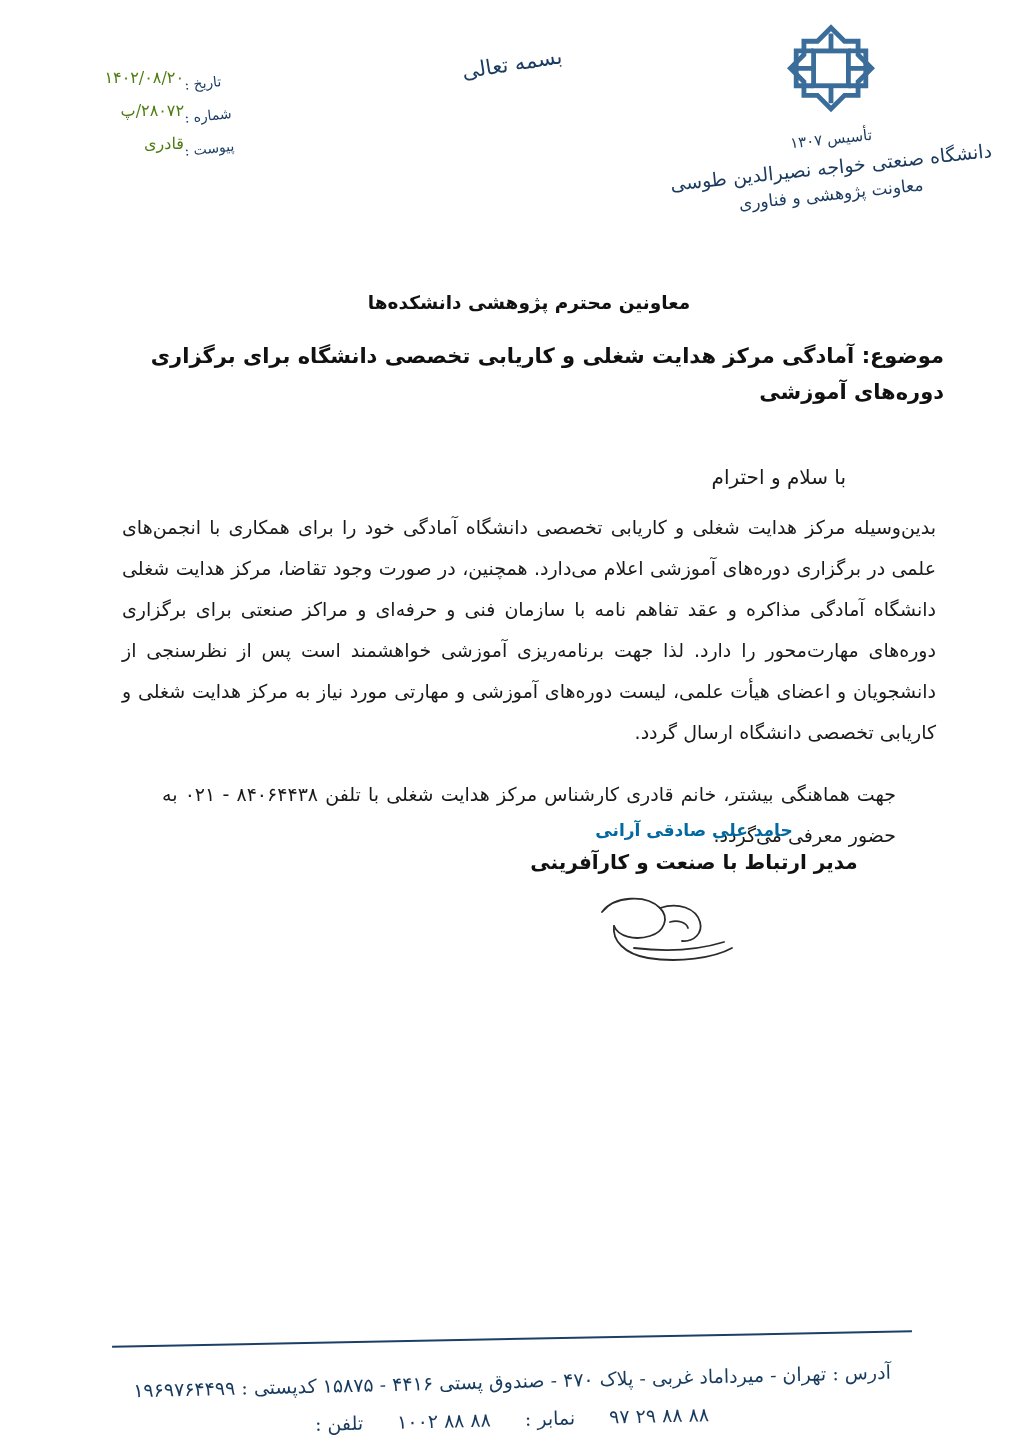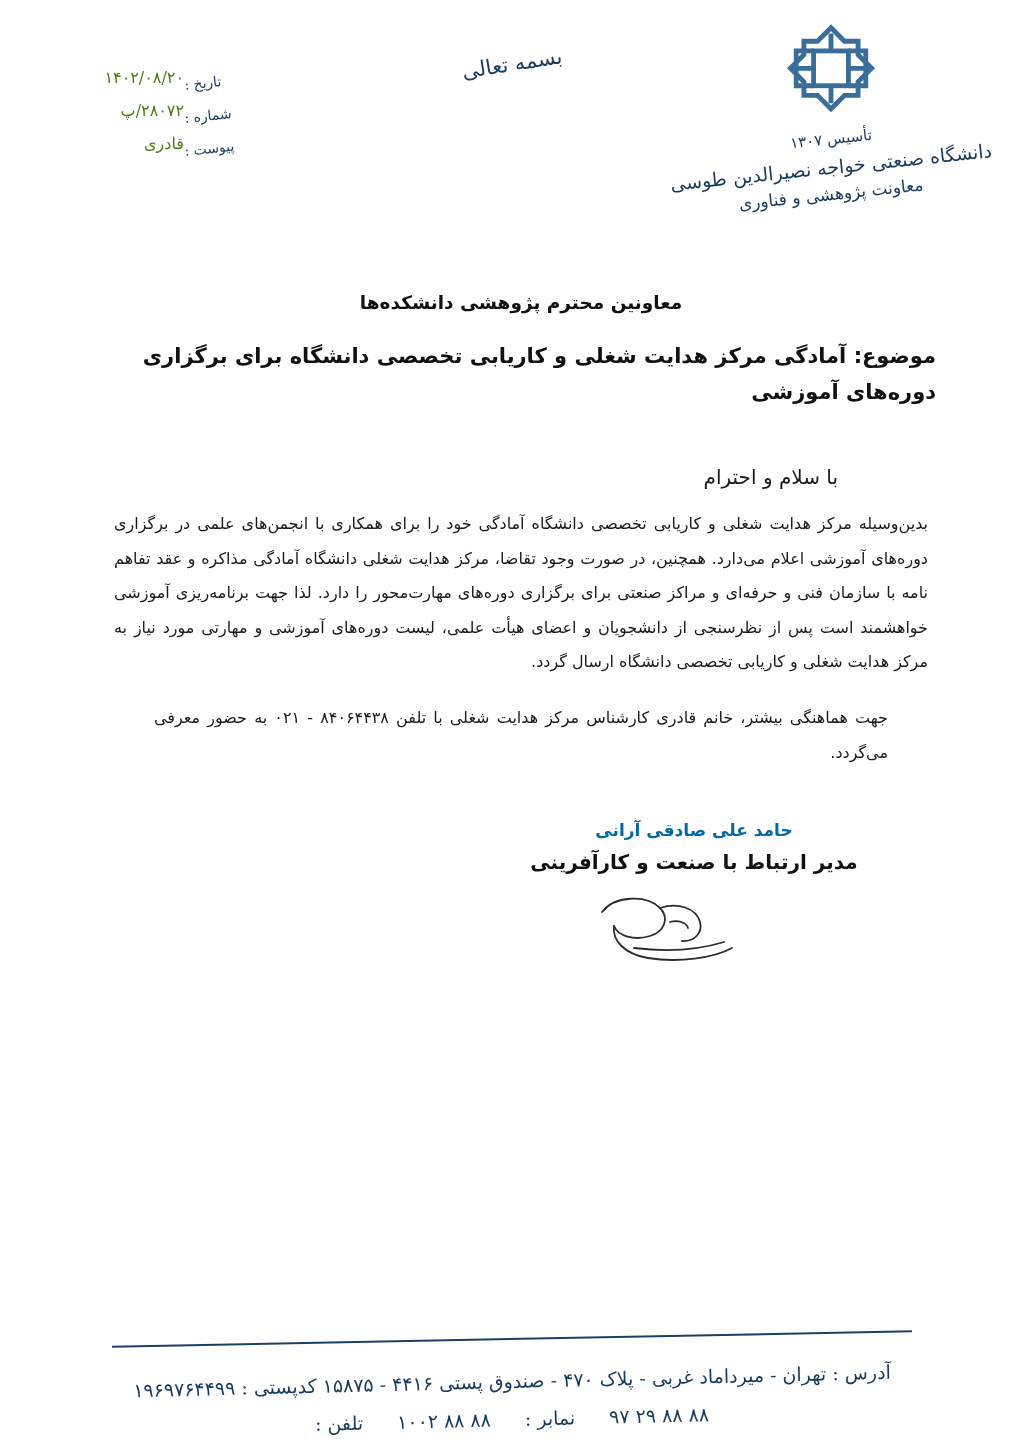--- a/index.html
+++ b/index.html
@@ -112,7 +112,7 @@
   .doc-body {
     position: absolute;
     top: 292px;
-    right: 88px;
+    right: 80px;
     width: 830px;
     direction: rtl;
     text-align: right;

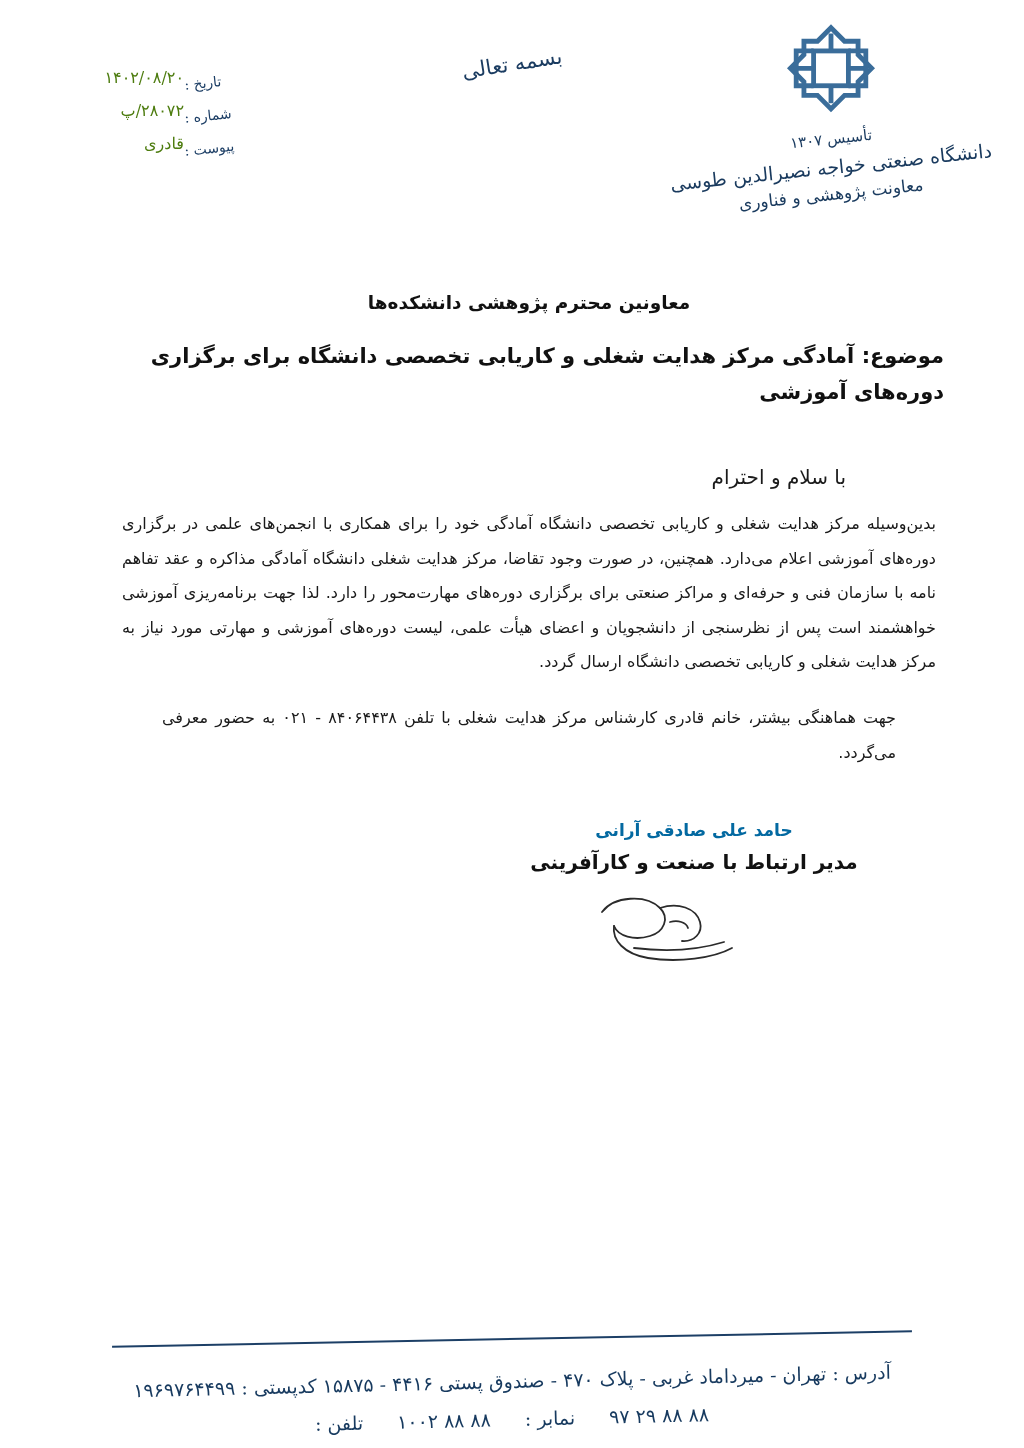--- a/index.html
+++ b/index.html
@@ -139,7 +139,7 @@
     margin-bottom: 18px;
   }
   .para {
-    font-size: 16px;
+    font-size: 19px;
     line-height: 2.15;
     text-align: justify;
     text-align-last: right;

